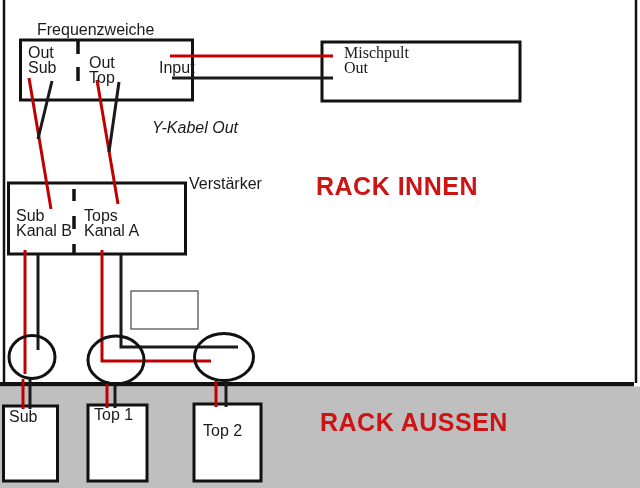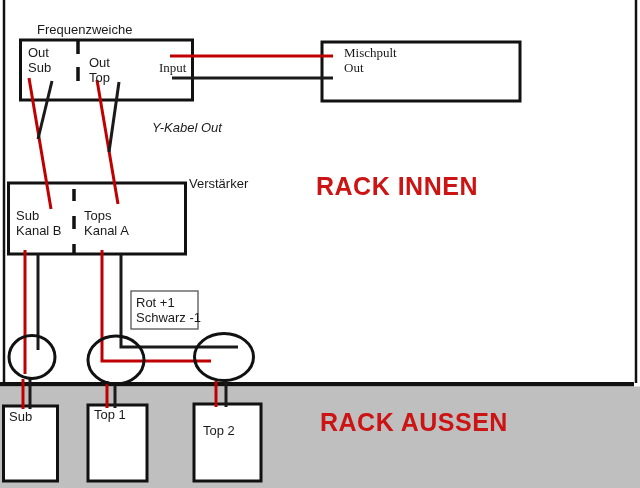--- a/index.html
+++ b/index.html
@@ -19,7 +19,7 @@
   .grayzone{fill:var(--rack-gray,#bfbfbf);}
   .grayband{fill:#111111;}
   
-  .lbl{position:absolute;font-size:13px;line-height:15px;white-space:nowrap;}
+  .lbl{position:absolute;font-size:16px;line-height:15px;white-space:nowrap;}
   .lbl span{display:block;}
   .zone{
     position:absolute;font-size:25px;font-weight:700;letter-spacing:.5px;

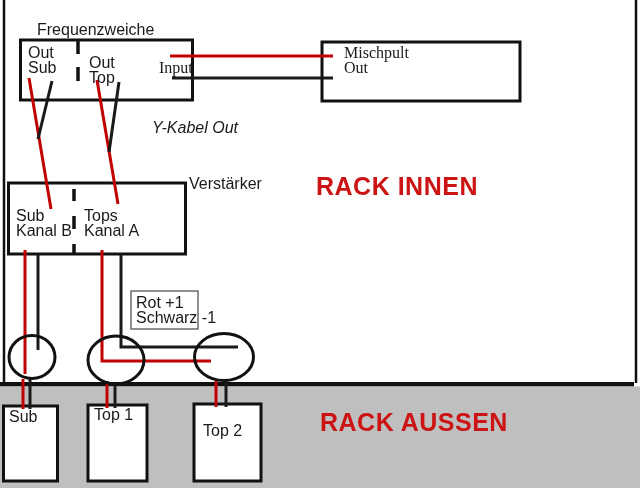--- a/index.html
+++ b/index.html
@@ -92,7 +92,7 @@
     <span>Top</span>
   </div>
 
-  <div class="lbl" style="left:159px;top:60px;font-family:Liberation Serif, serif;">
+  <div class="lbl" style="left:159px;top:60px;">
     <span>Input</span>
   </div>
 

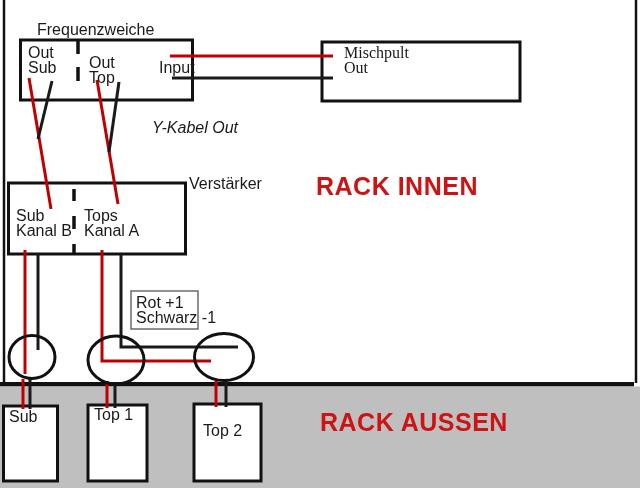--- a/index.html
+++ b/index.html
@@ -119,10 +119,6 @@
     <span>Kanal A</span>
   </div>
 
-  <div class="lbl" style="left:136px;top:295px;">
-    <span>Rot +1</span>
-    <span>Schwarz -1</span>
-  </div>
 
   <div class="zone" style="left:316px;top:172px;">
     <span>RACK INNEN</span>

